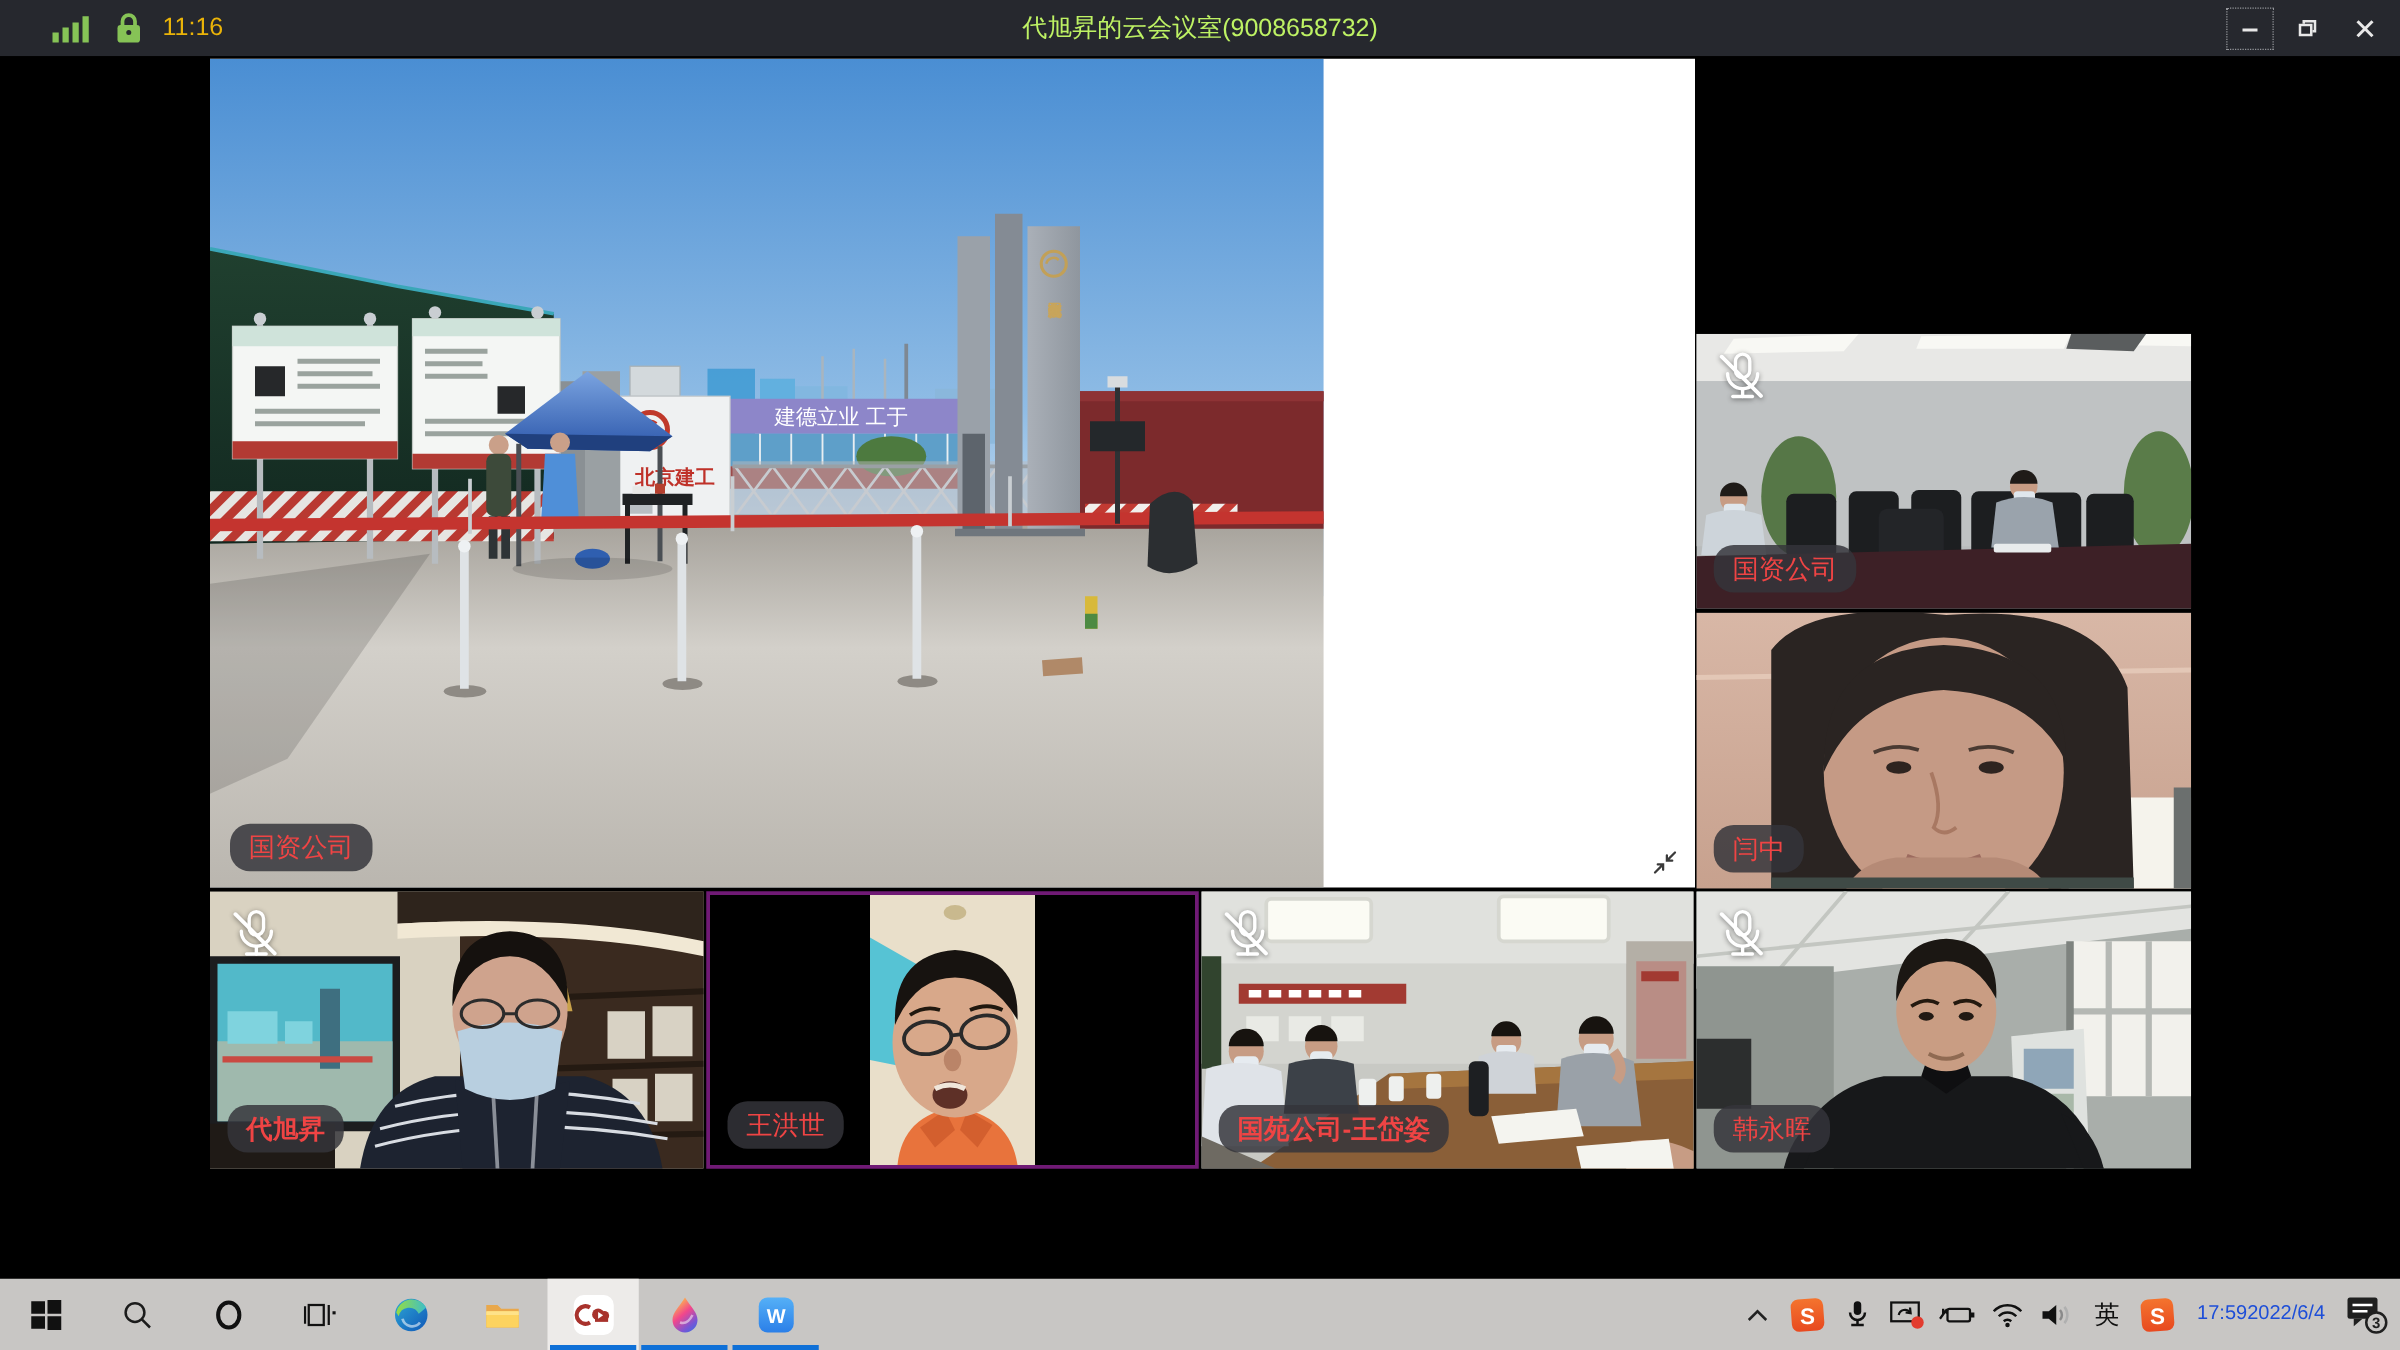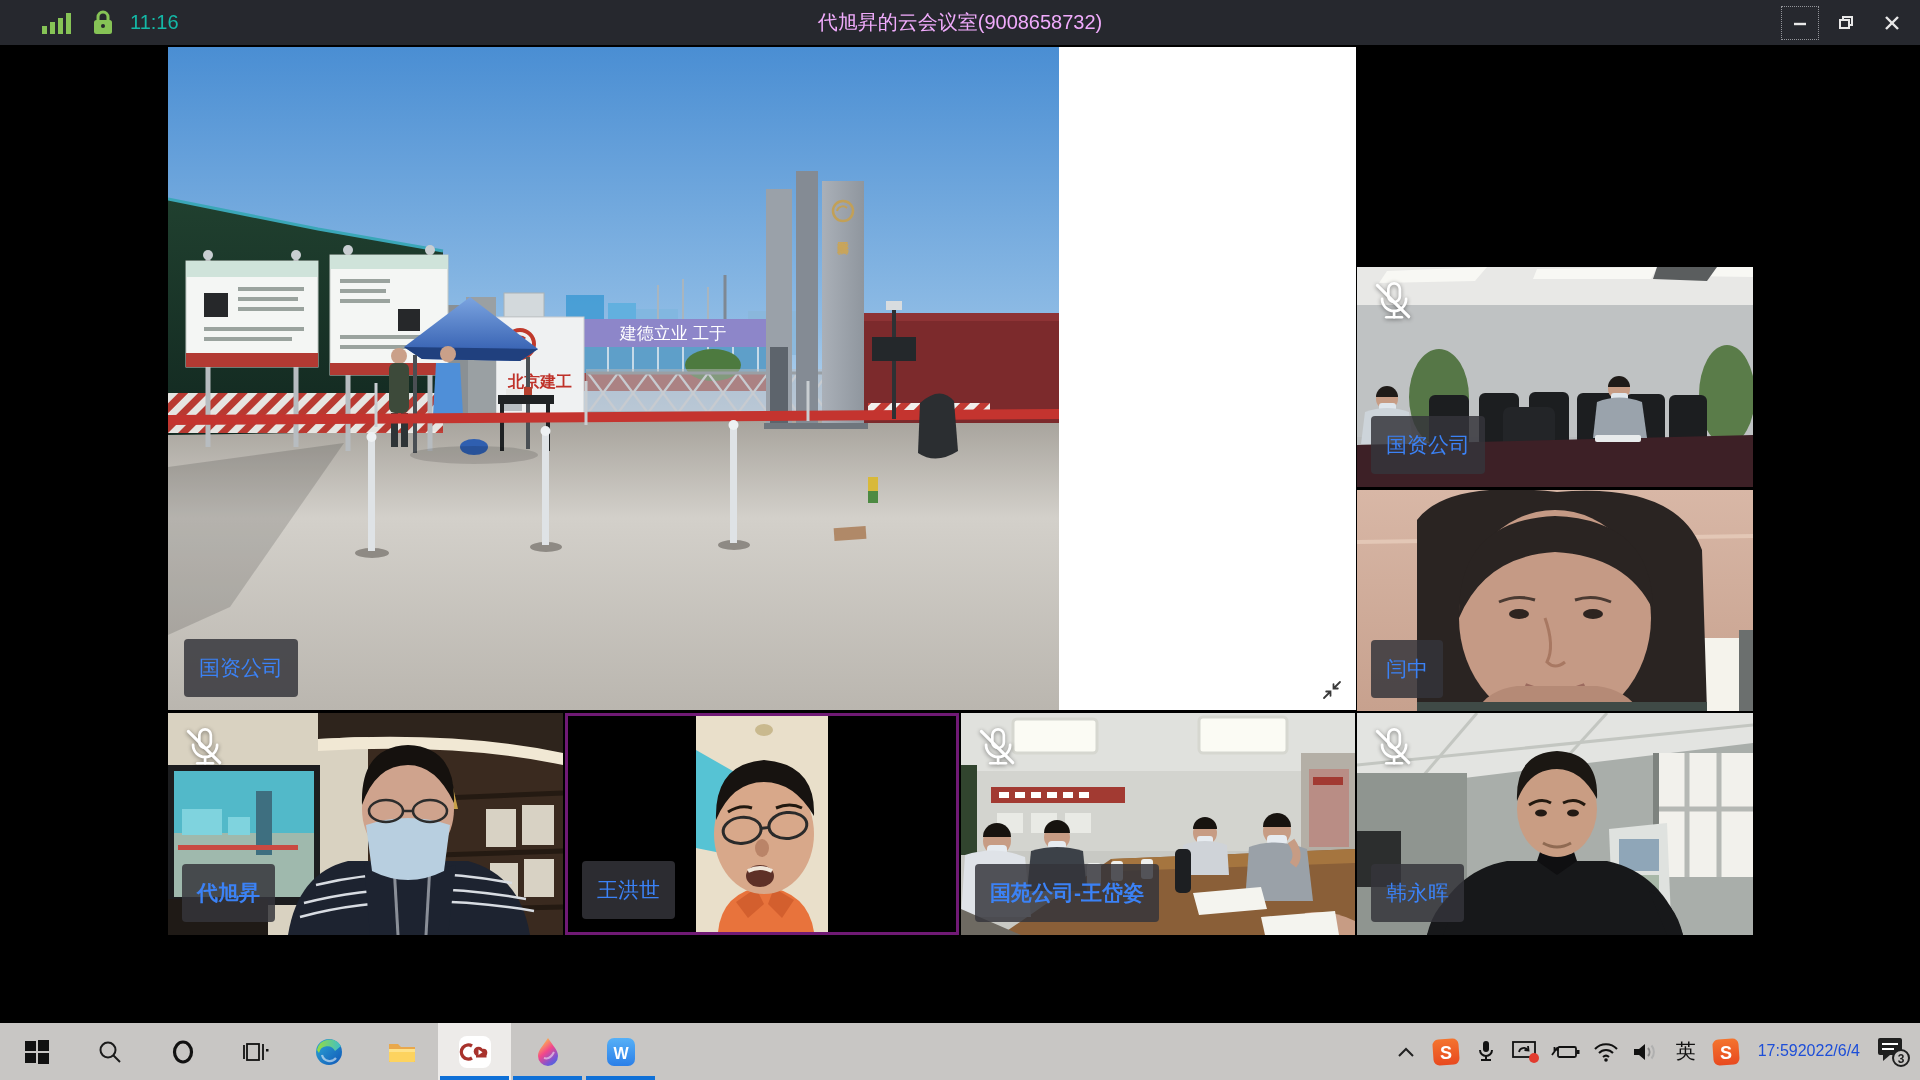--- a/index.html
+++ b/index.html
@@ -10,7 +10,7 @@
   
   .titlebar { position:absolute; left:0; top:0; width:1920px; height:45px; background:#26282e; display:flex; align-items:center; }
   .tb-left { position:absolute; left:40px; top:0; height:45px; display:flex; align-items:center; gap:14px; }
-  .tb-time { color:#14b8a6; font-size:20px; }
+  .tb-time { color:#eab308; font-size:20px; }
   .tb-title { position:absolute; left:0; right:0; top:0; height:45px; display:flex; align-items:center; justify-content:center; color:#f0abfc; font-size:20px; }
   .tb-controls { position:absolute; right:8px; top:0; height:45px; display:flex; align-items:center; gap:6px; }
   .tb-btn { width:40px; height:36px; display:flex; align-items:center; justify-content:center; background:transparent; border:none; }

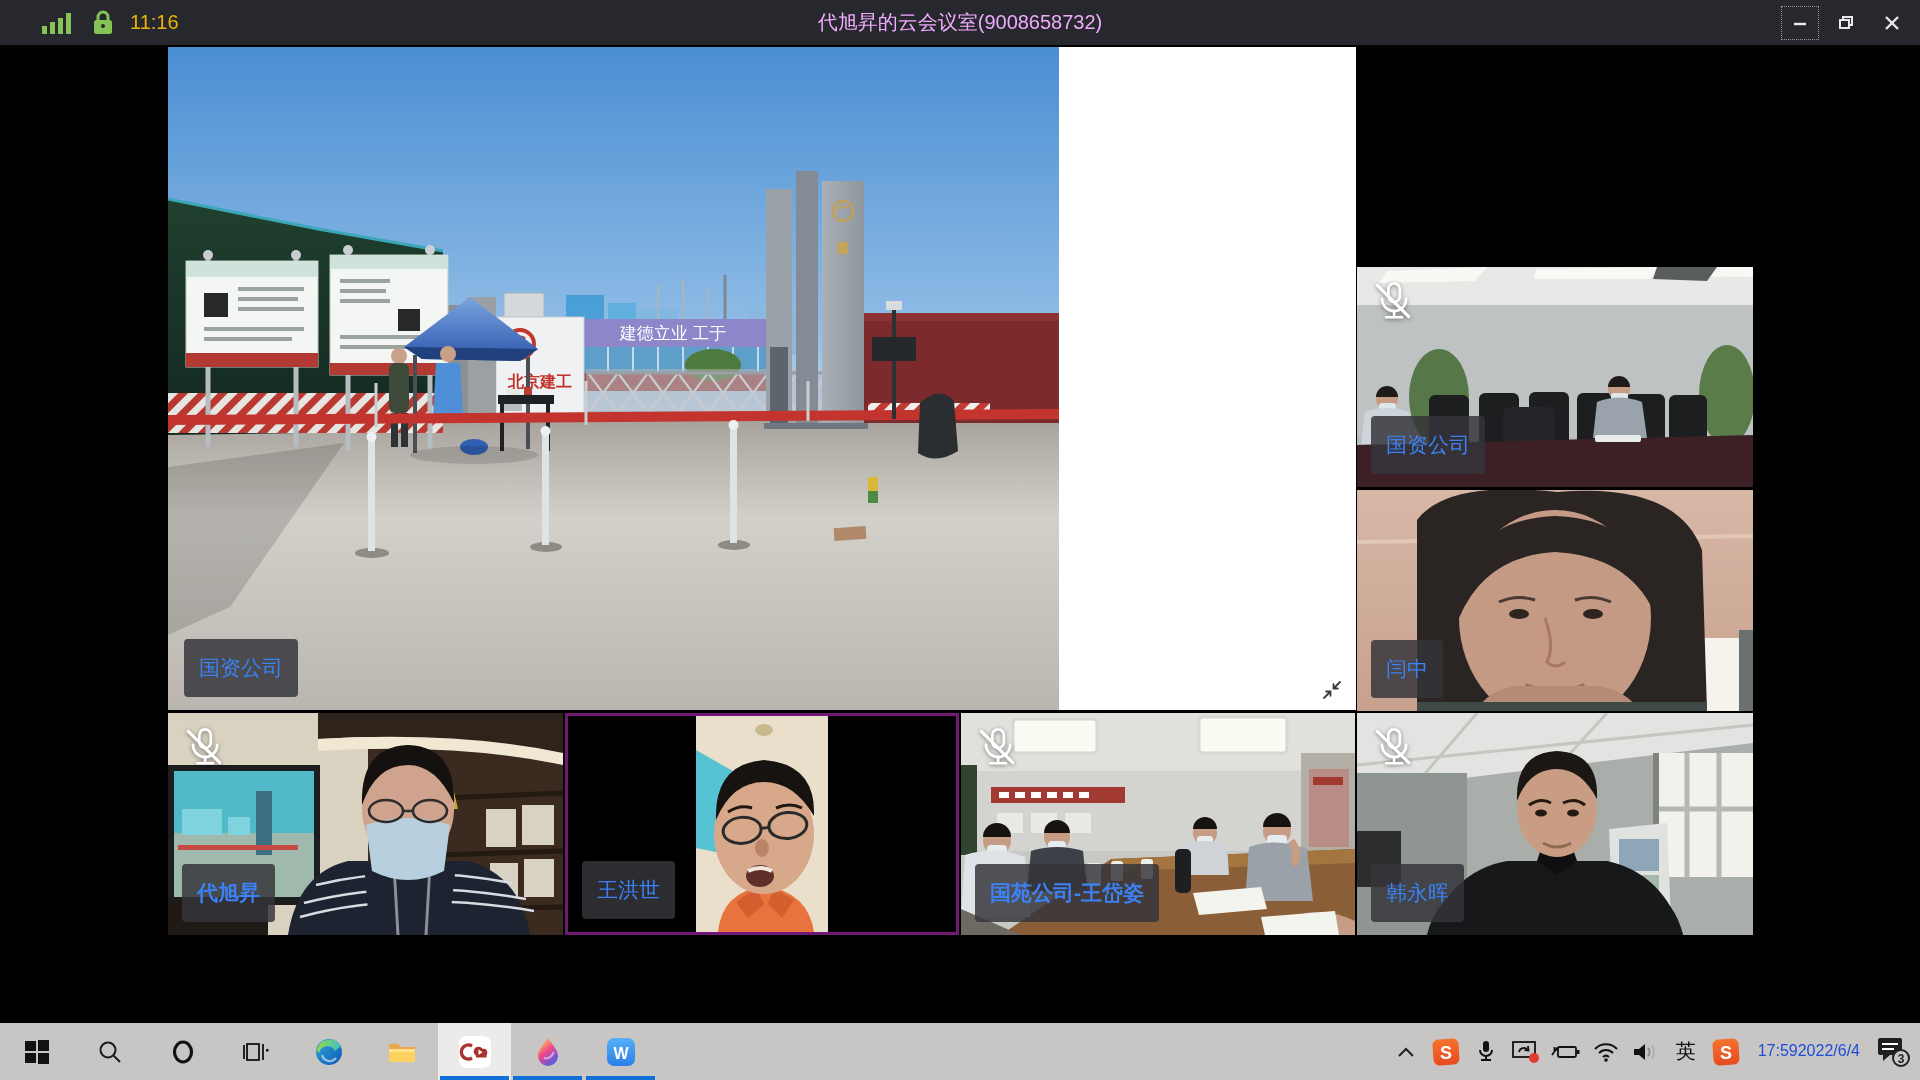--- a/index.html
+++ b/index.html
@@ -11,7 +11,7 @@
   .titlebar { position:absolute; left:0; top:0; width:1920px; height:45px; background:#26282e; display:flex; align-items:center; }
   .tb-left { position:absolute; left:40px; top:0; height:45px; display:flex; align-items:center; gap:14px; }
   .tb-time { color:#eab308; font-size:20px; }
-  .tb-title { position:absolute; left:0; right:0; top:0; height:45px; display:flex; align-items:center; justify-content:center; color:#f0abfc; font-size:20px; }
+  .tb-title { position:absolute; left:0; right:0; top:0; height:45px; display:flex; align-items:center; justify-content:center; color:#bef264; font-size:20px; }
   .tb-controls { position:absolute; right:8px; top:0; height:45px; display:flex; align-items:center; gap:6px; }
   .tb-btn { width:40px; height:36px; display:flex; align-items:center; justify-content:center; background:transparent; border:none; }
   .tb-btn.focused { outline:1px dotted #9head; outline:1px dotted #93959a; outline-offset:-2px; }

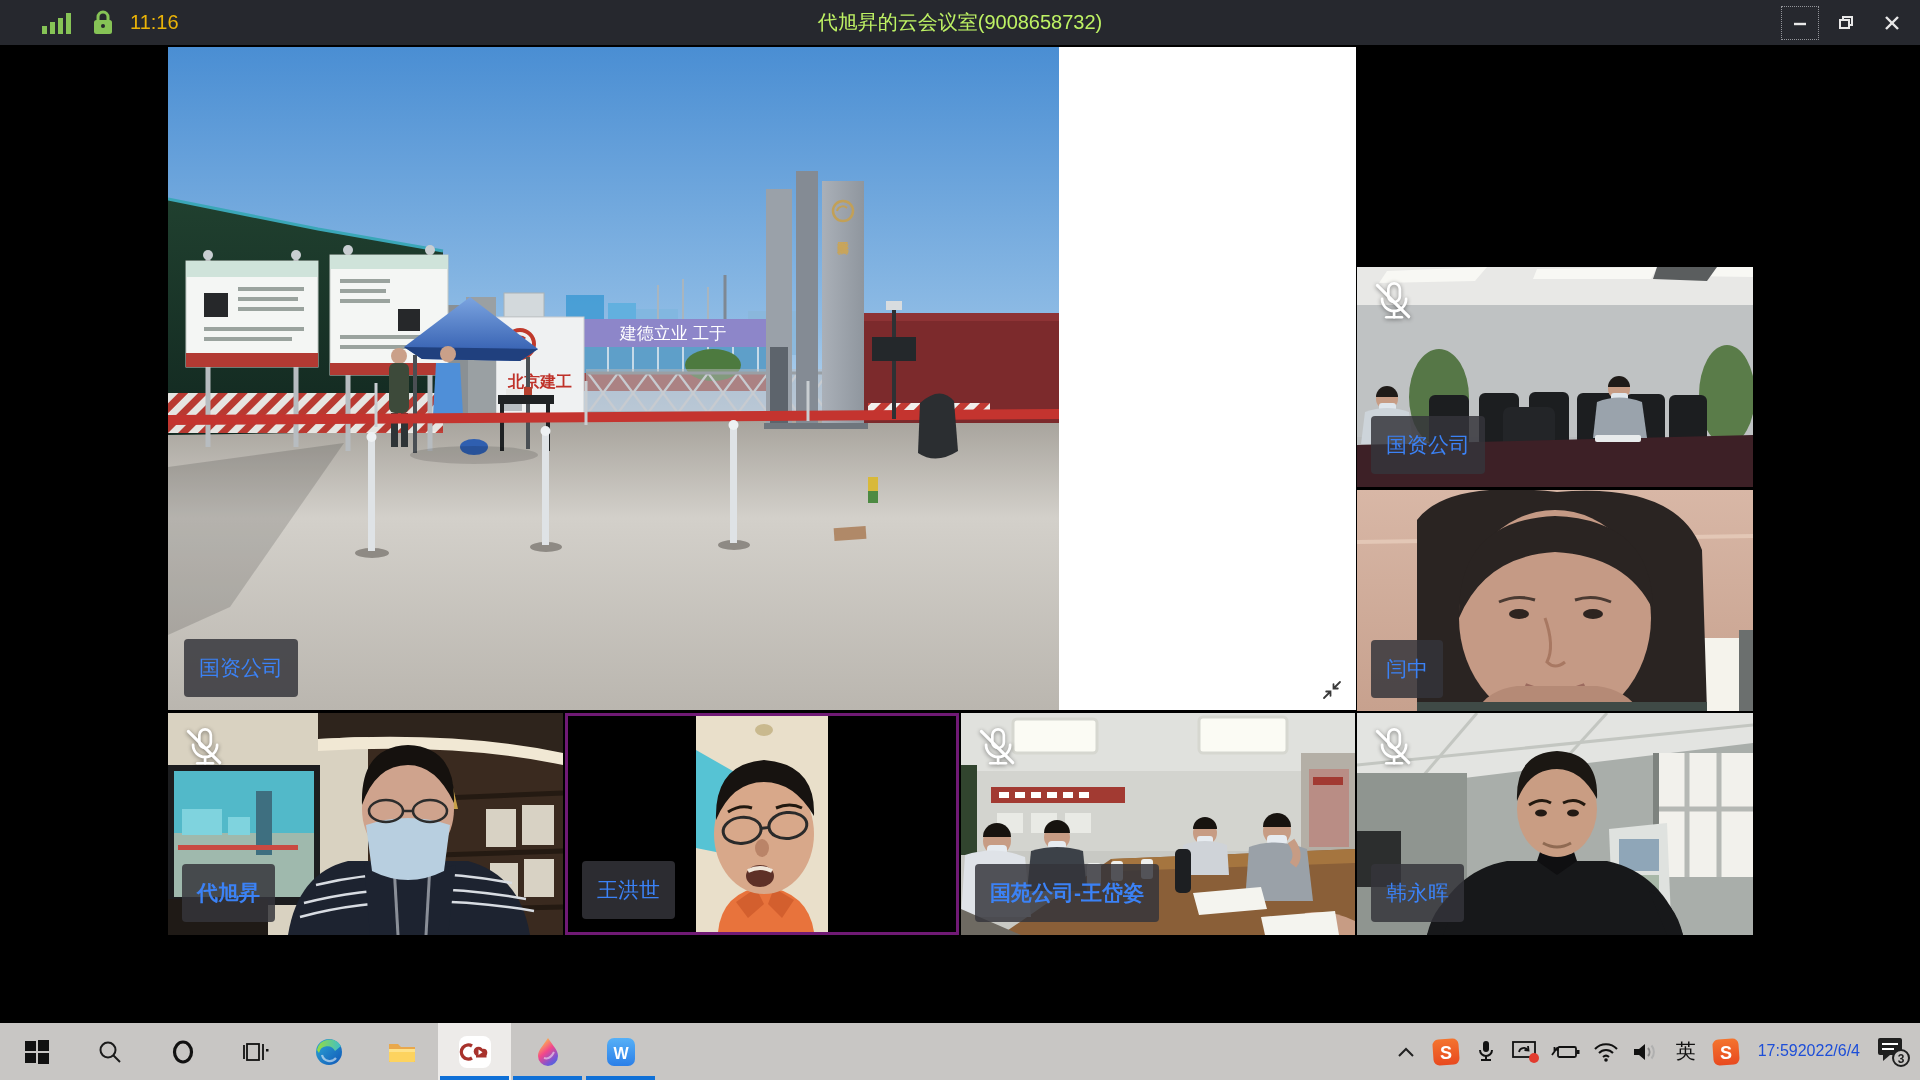--- a/index.html
+++ b/index.html
@@ -29,7 +29,7 @@
   .tile-b3 { left:961px;  top:668px; width:394px; height:222px;font-weight:bold; }
   .tile-b4 { left:1357px; top:668px; width:396px; height:222px; }
 
-  .nameplate { position:absolute; left:14px; bottom:13px; background:rgba(52,53,58,.84); color:#3b82f6; font-size:21px; padding:15px 15px; border-radius:4px; white-space:nowrap; }
+  .nameplate { position:absolute; left:14px; bottom:13px; background:rgba(52,53,58,.84); color:#ef4444; font-size:21px; padding:5px 15px; border-radius:16px; white-space:nowrap; }
   .mute { position:absolute; left:12px; top:10px; width:46px; height:46px; filter:drop-shadow(0 1px 2px rgba(0,0,0,.45)); }
   .shrink { position:absolute; right:12px; bottom:8px; width:24px; height:24px; }
 

